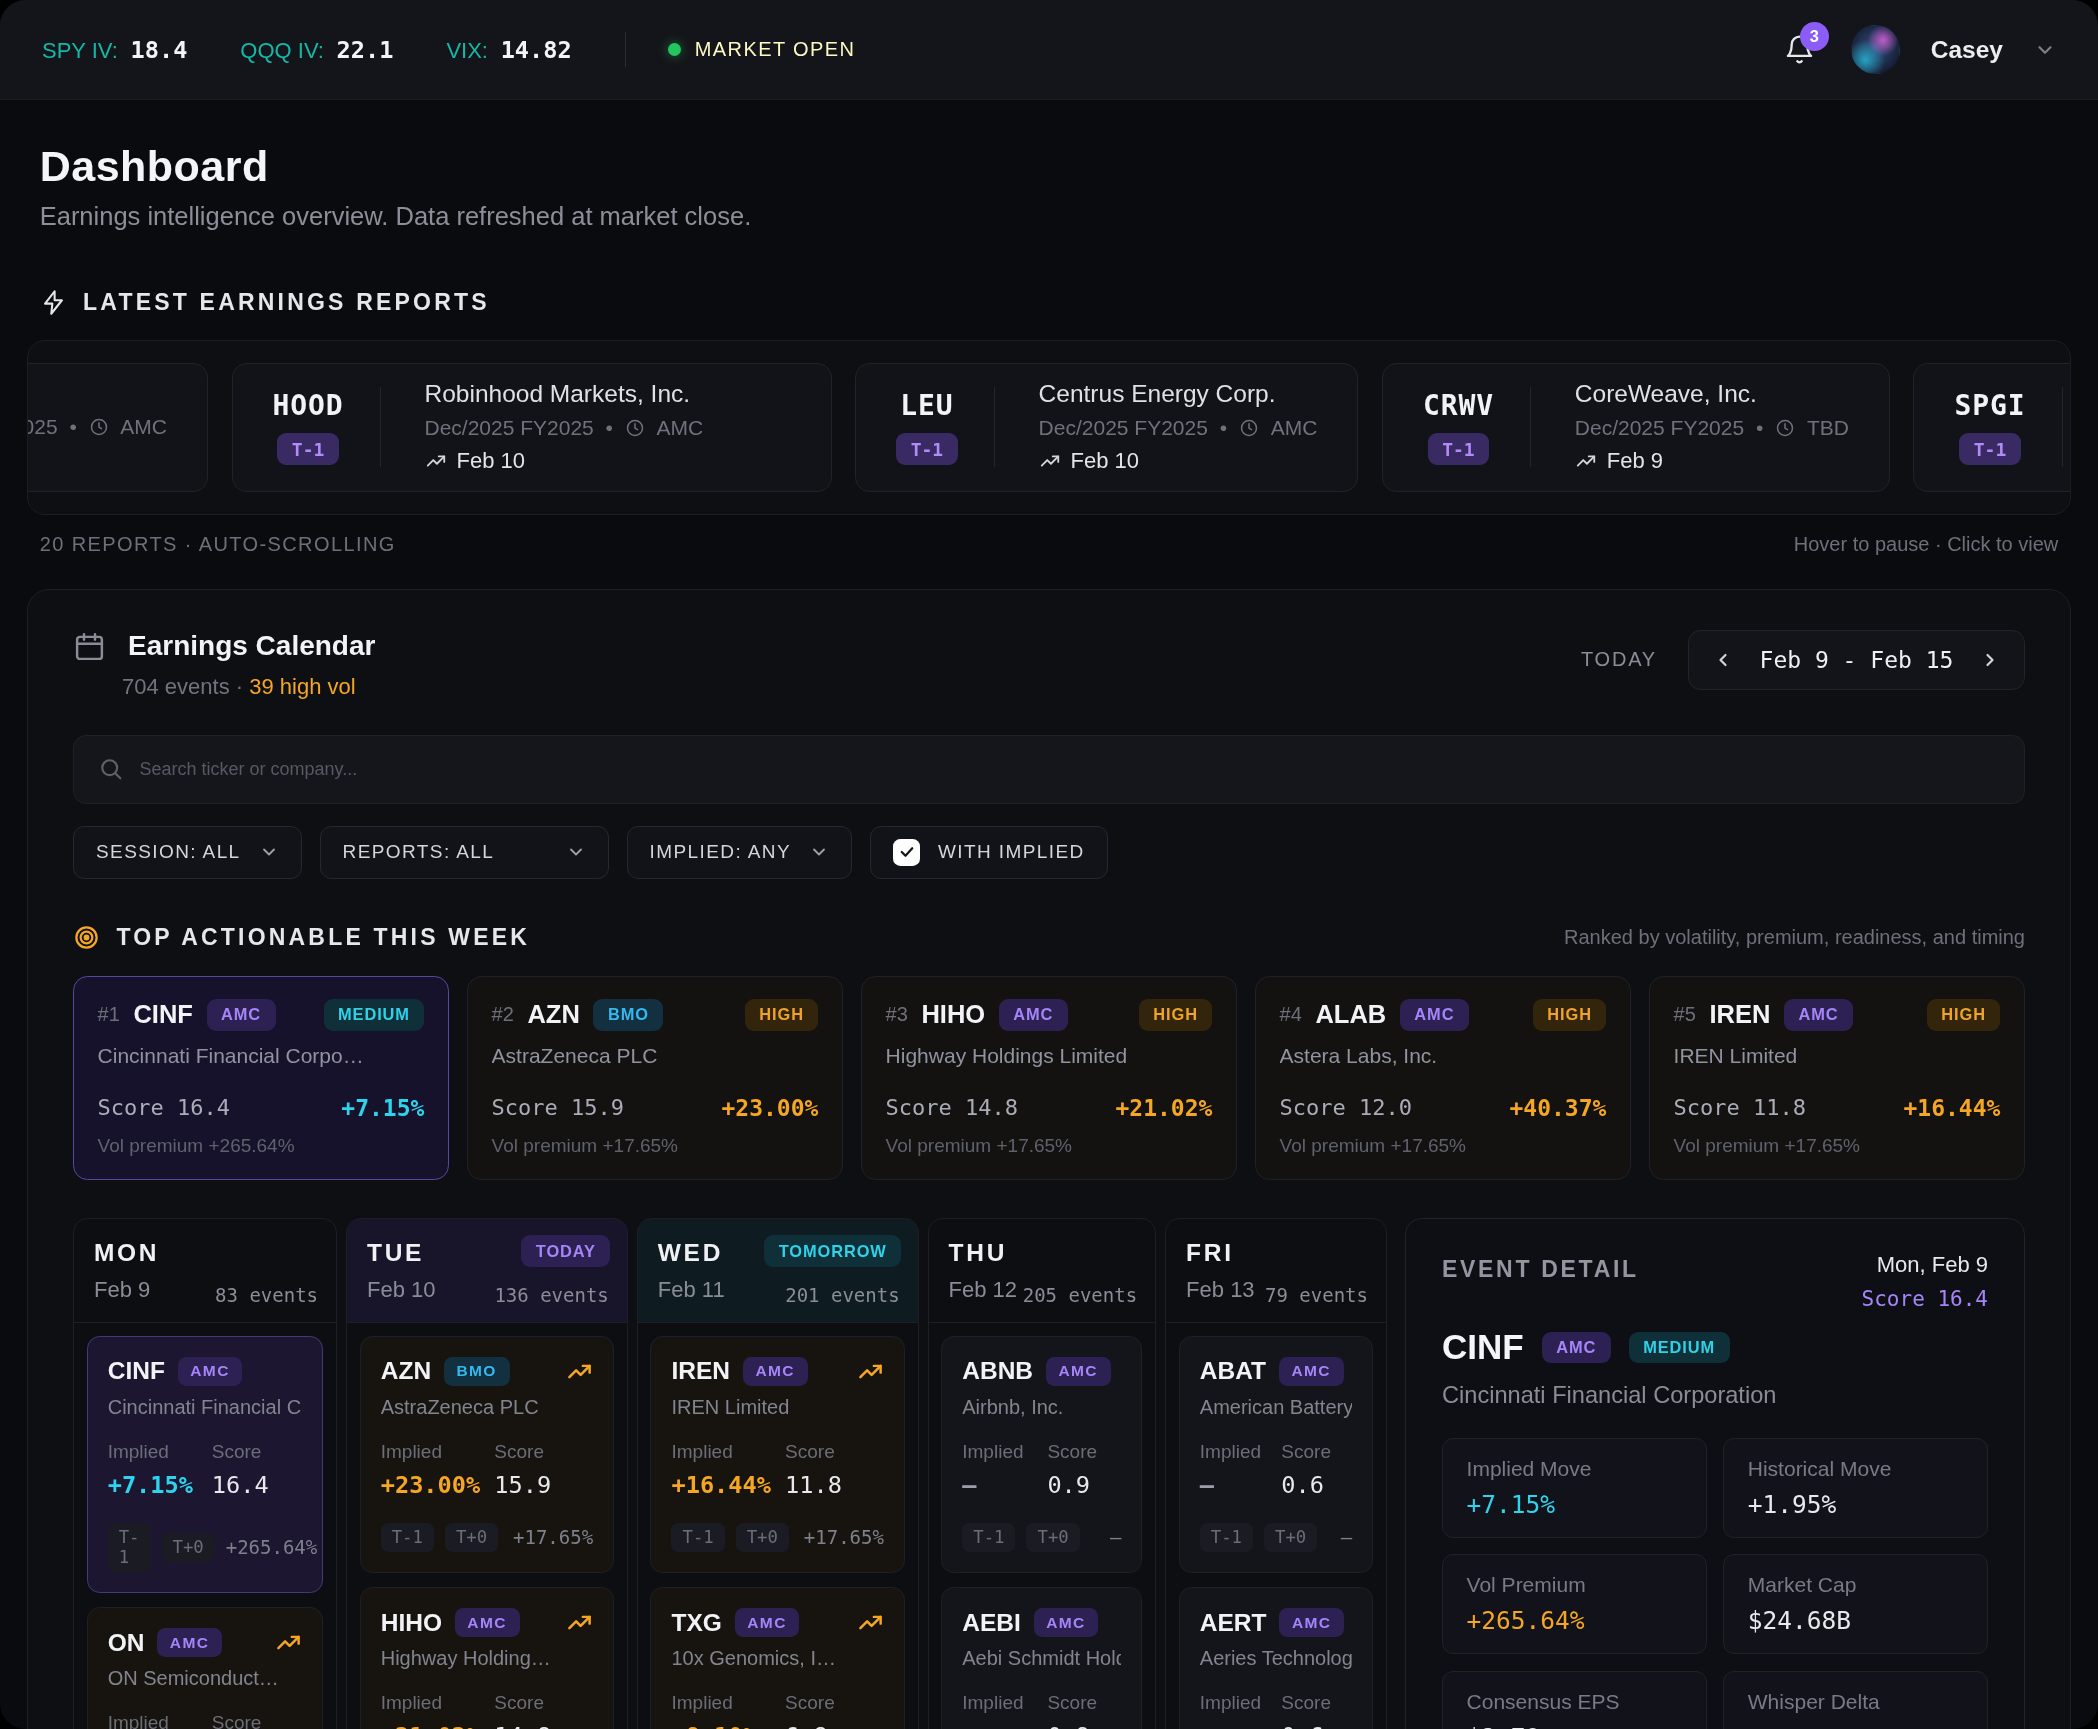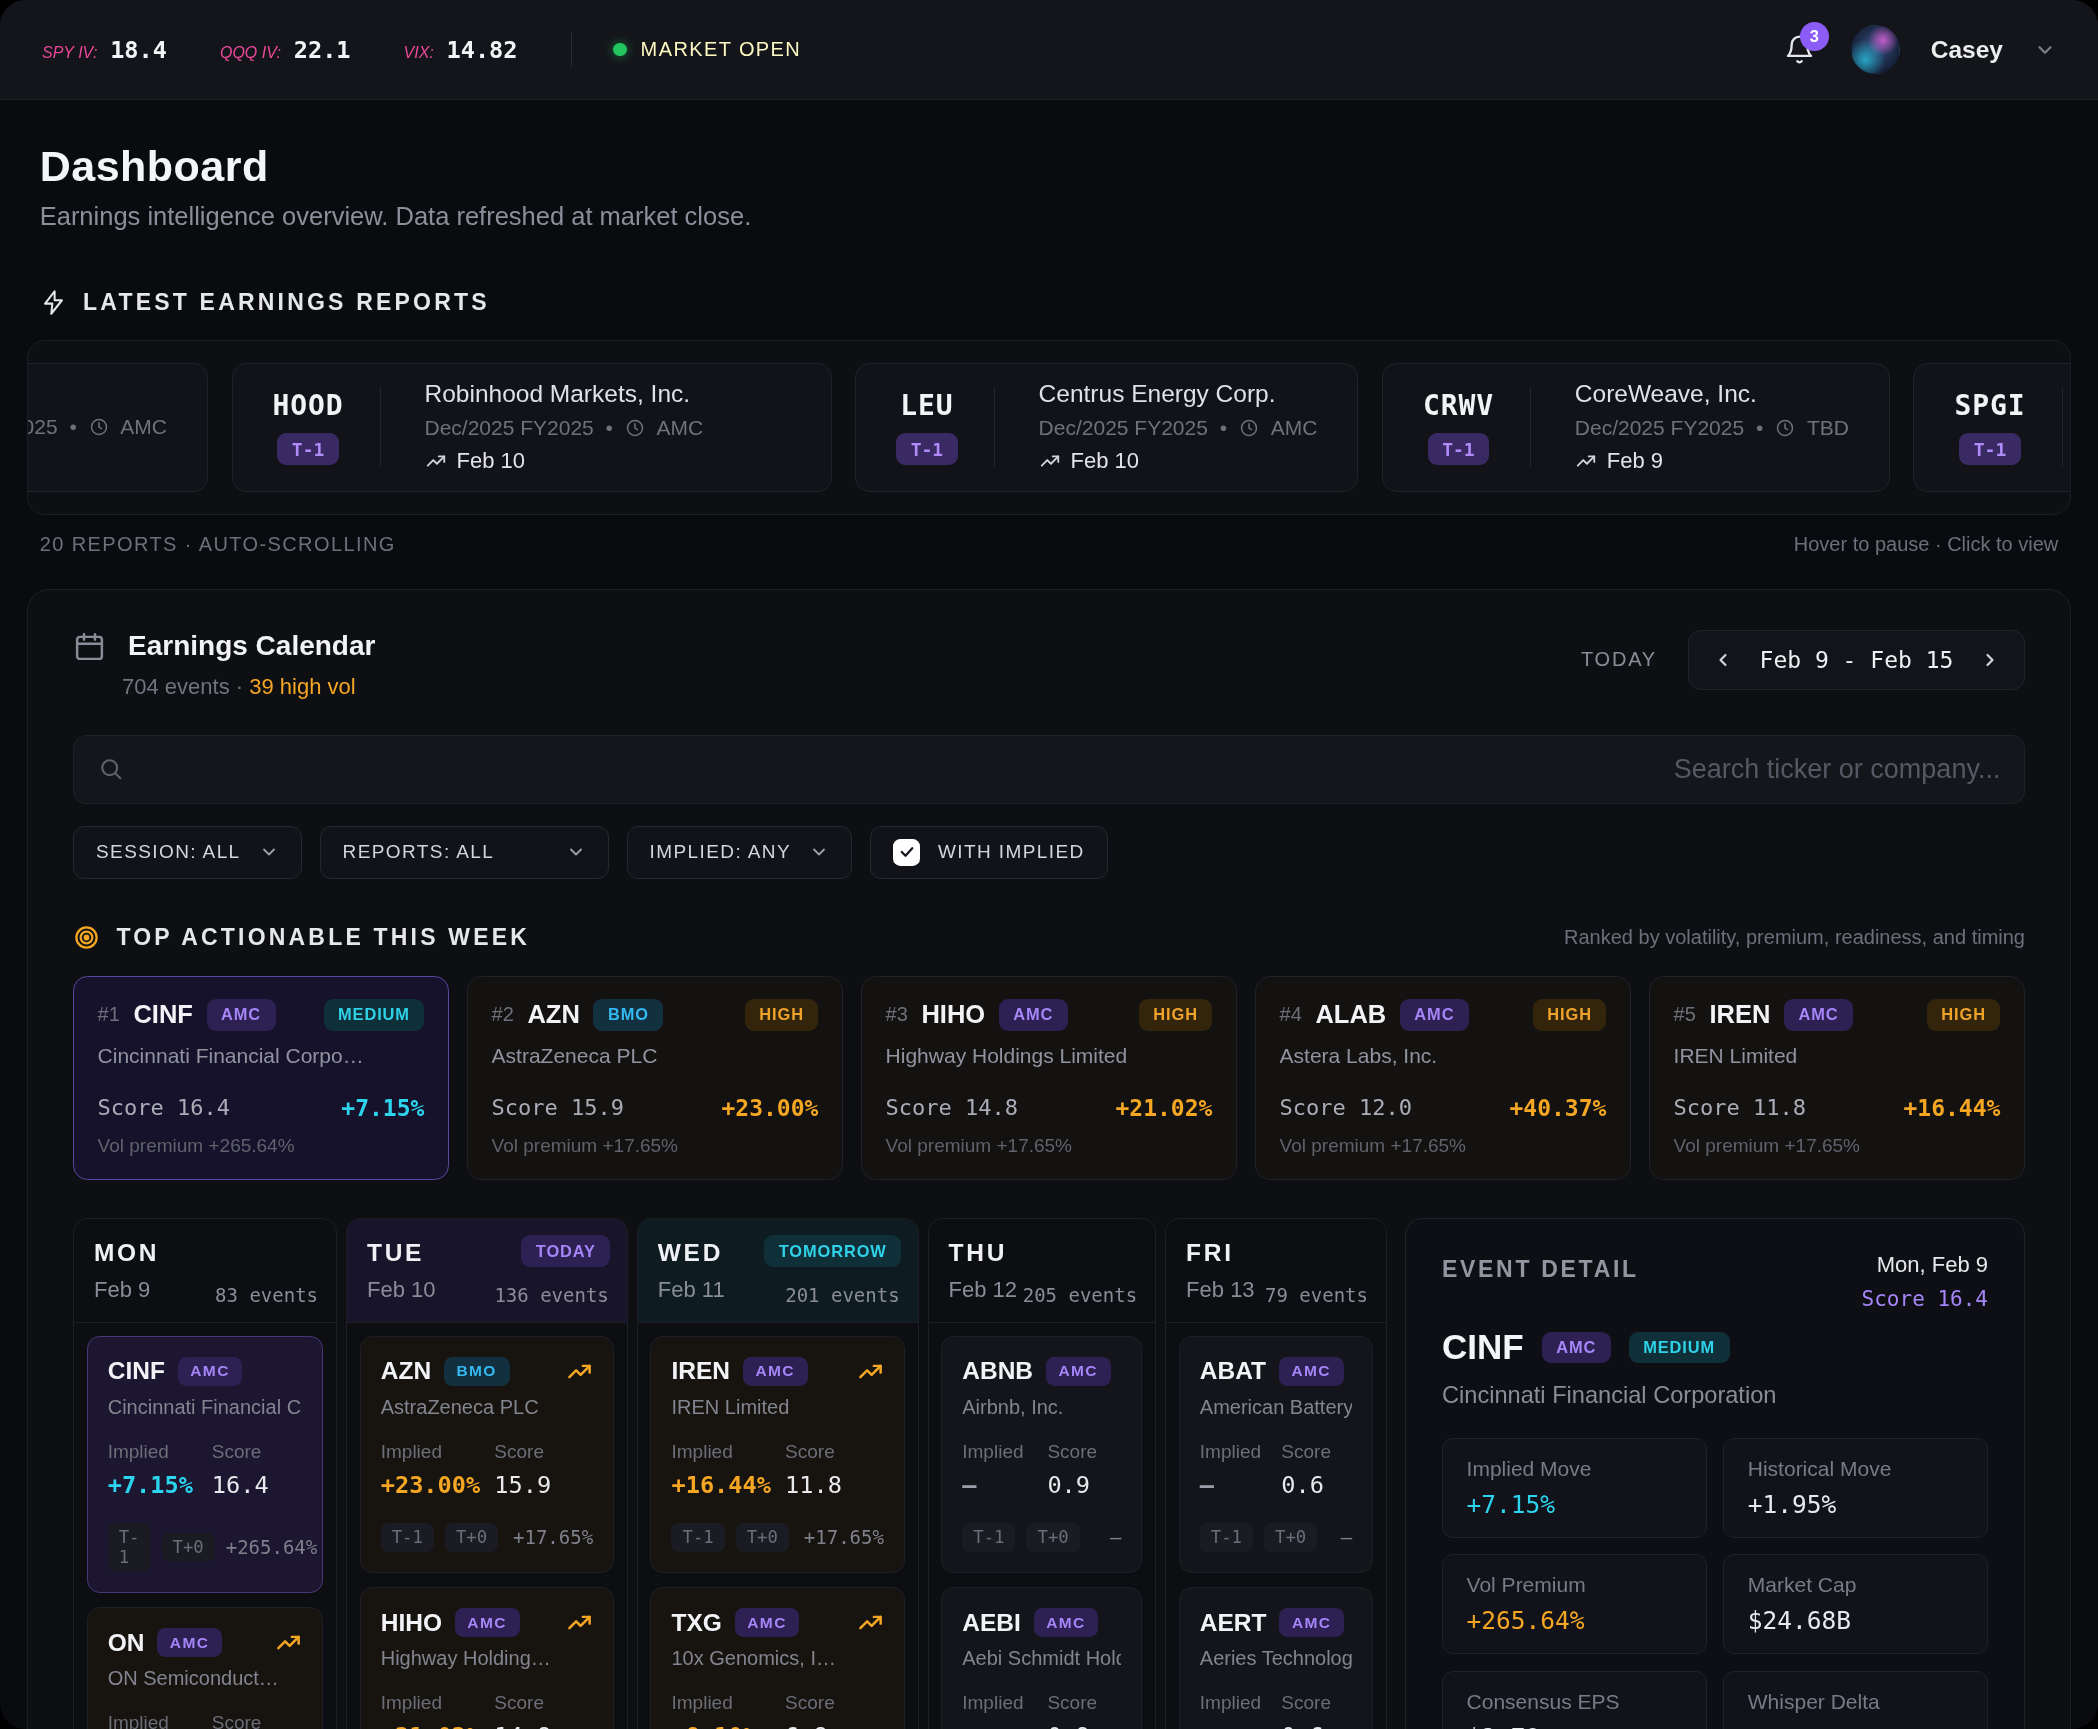--- a/index.html
+++ b/index.html
@@ -10,7 +10,7 @@
   
   .topbar { height:100px; display:flex; align-items:center; padding:0 42px; background:#14151a; border-bottom:0.9px solid #1d1e24; }
   .stat { display:flex; align-items:baseline; gap:12.7px; margin-right:53px; }
-  .stat-label { color:#ec4899; font-size:16px;font-style:italic; }
+  .stat-label { color:#14b8a6; font-size:22px; }
   .stat-value { font-family:"DejaVu Sans Mono","Liberation Mono",monospace; font-weight:bold; font-size:23.6px; color:#f3f4f7; }
   .tb-divider { width:0.9px; height:35px; background:#2a2b33; margin:0 42px 0 0; }
   .mstatus { display:flex; align-items:center; gap:13.6px; color:#fef9c3; font-size:20px; letter-spacing:1.4px; }

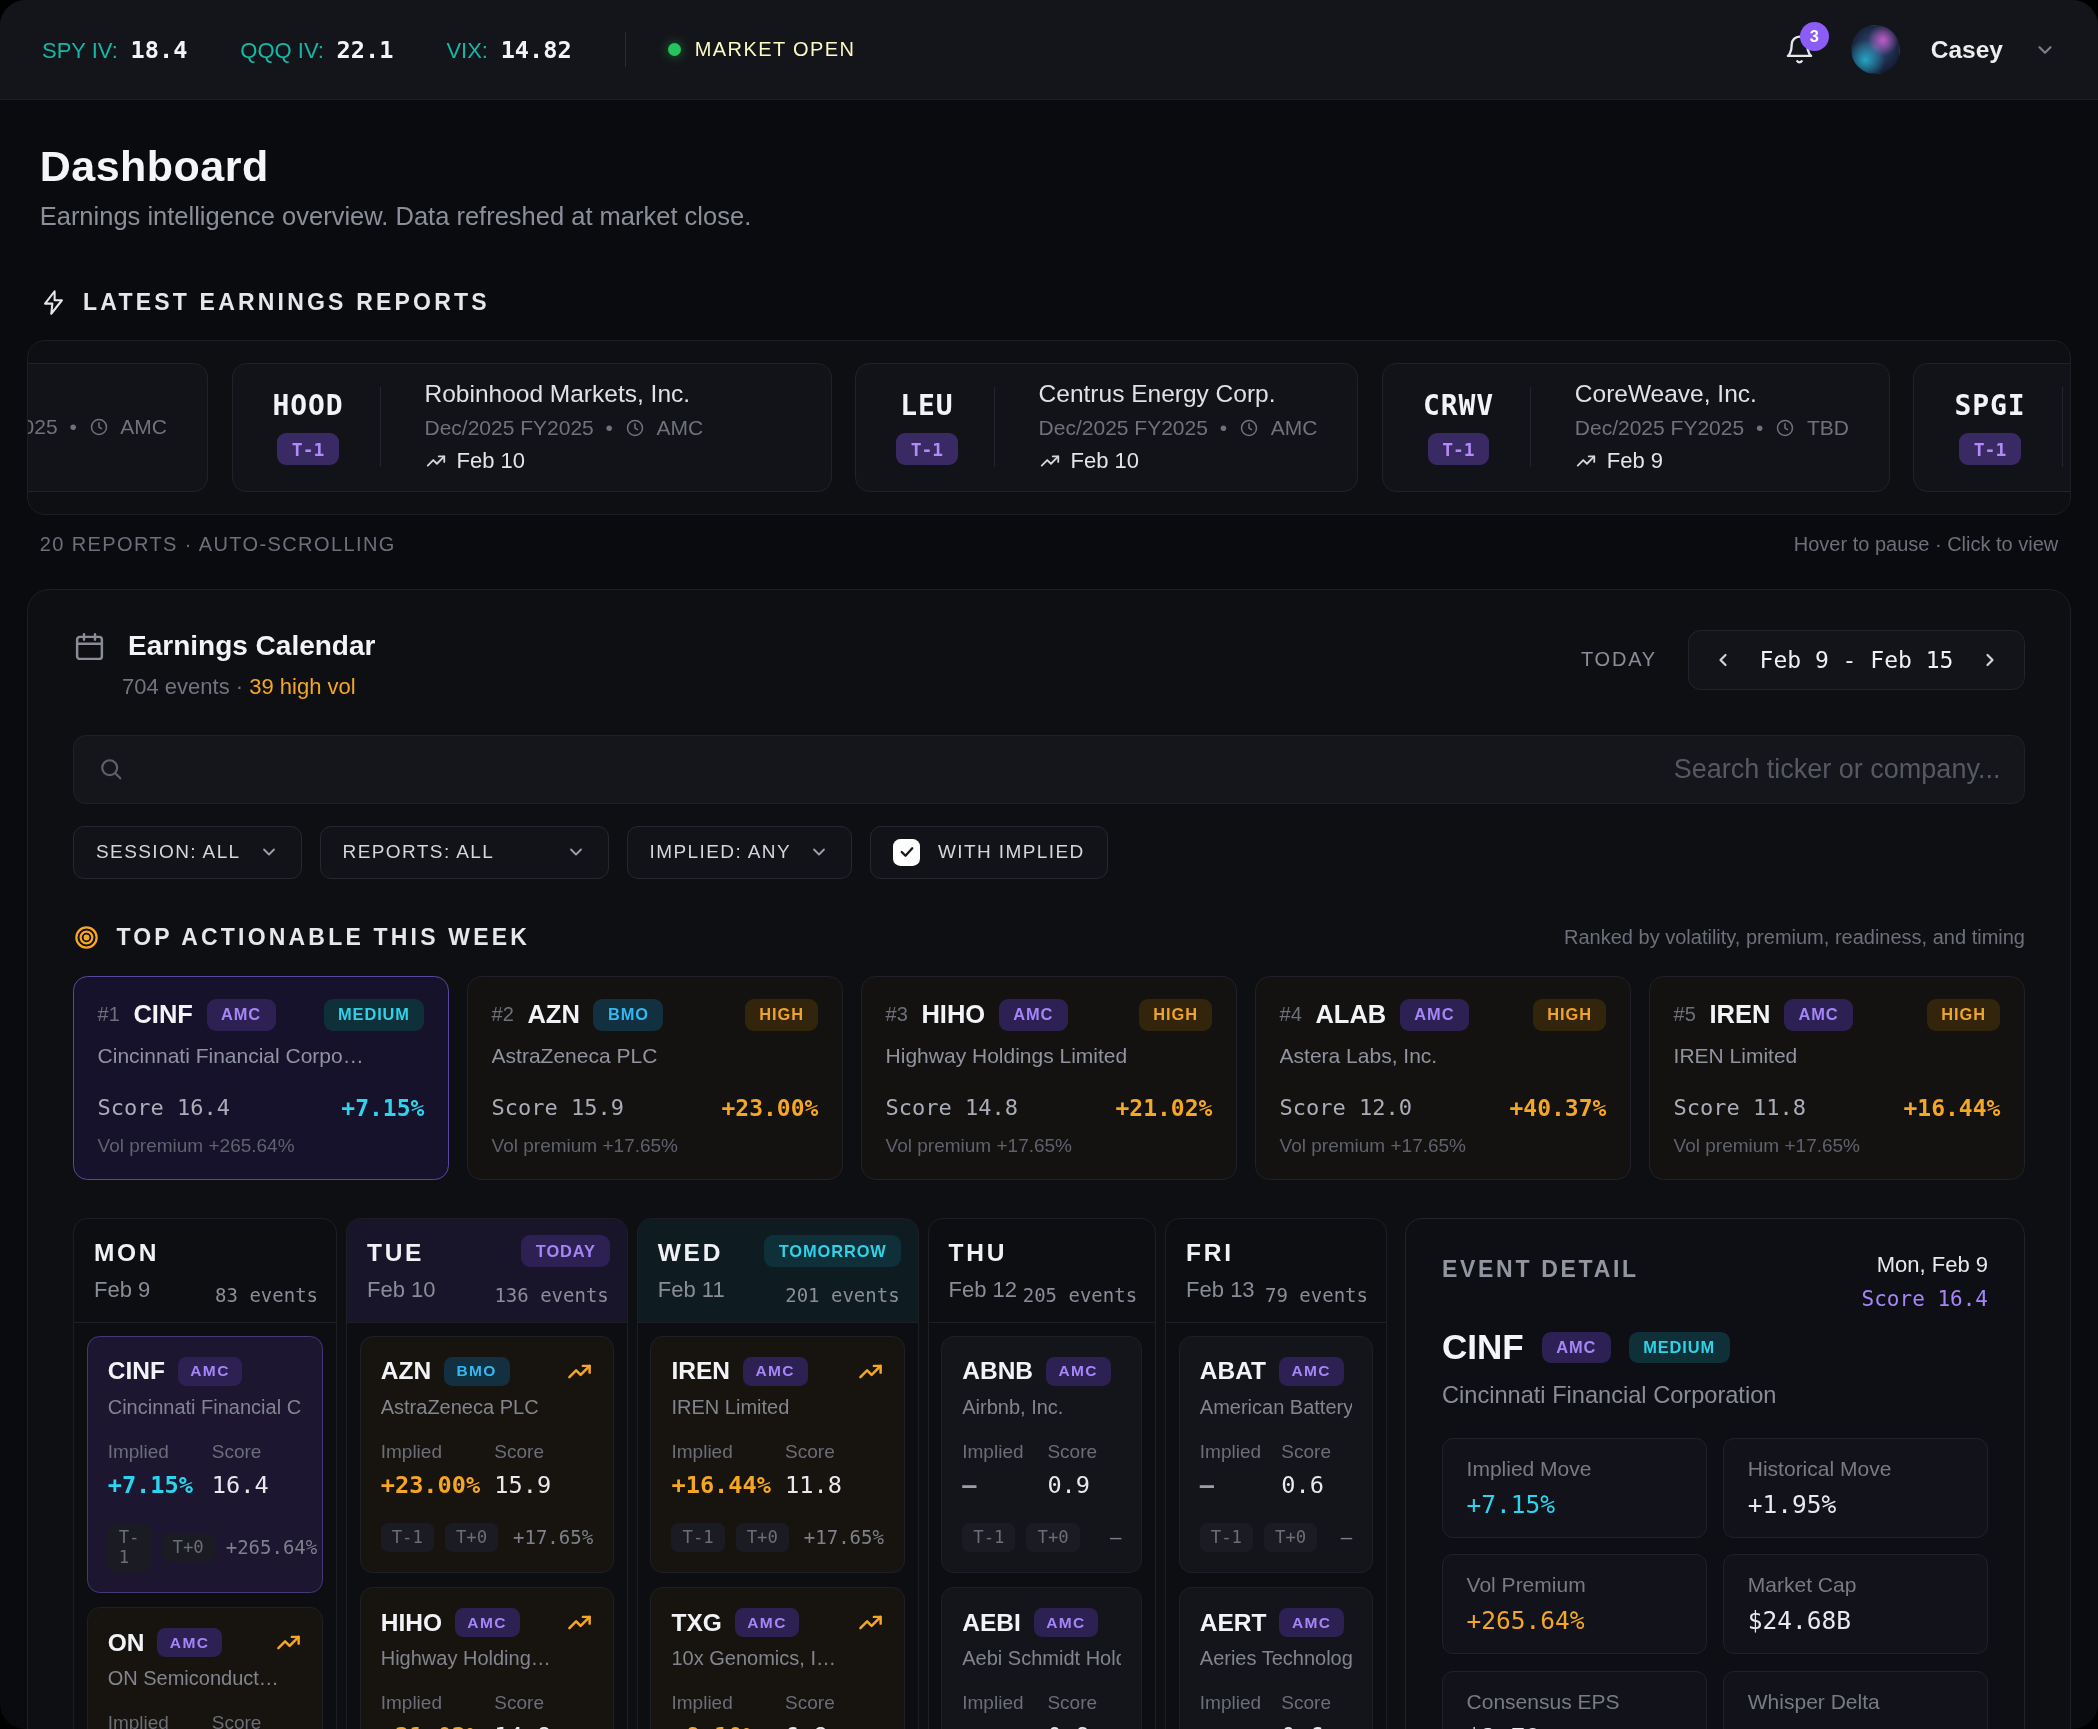--- a/index.html
+++ b/index.html
@@ -71,7 +71,7 @@
 
   .searchbox { margin-top:35px; height:69px; background:#15161c; border:0.9px solid #202128; border-radius:12.7px; display:flex; align-items:center; gap:16.4px; padding:0 23.6px; }
   .searchbox svg { width:25.5px; height:25.5px; color:#5e6169; flex:0 0 auto; }
-  .searchbox input { flex:1; background:transparent; border:none; outline:none; font-size:27px; color:#fef9c3; font-family:inherit;text-align:right; }
+  .searchbox input { flex:1; background:transparent; border:none; outline:none; font-size:18px; color:#fef9c3; font-family:inherit; }
   .searchbox input::placeholder { color:#565963; }
 
   .filters { margin-top:22px; display:flex; gap:18px; }

